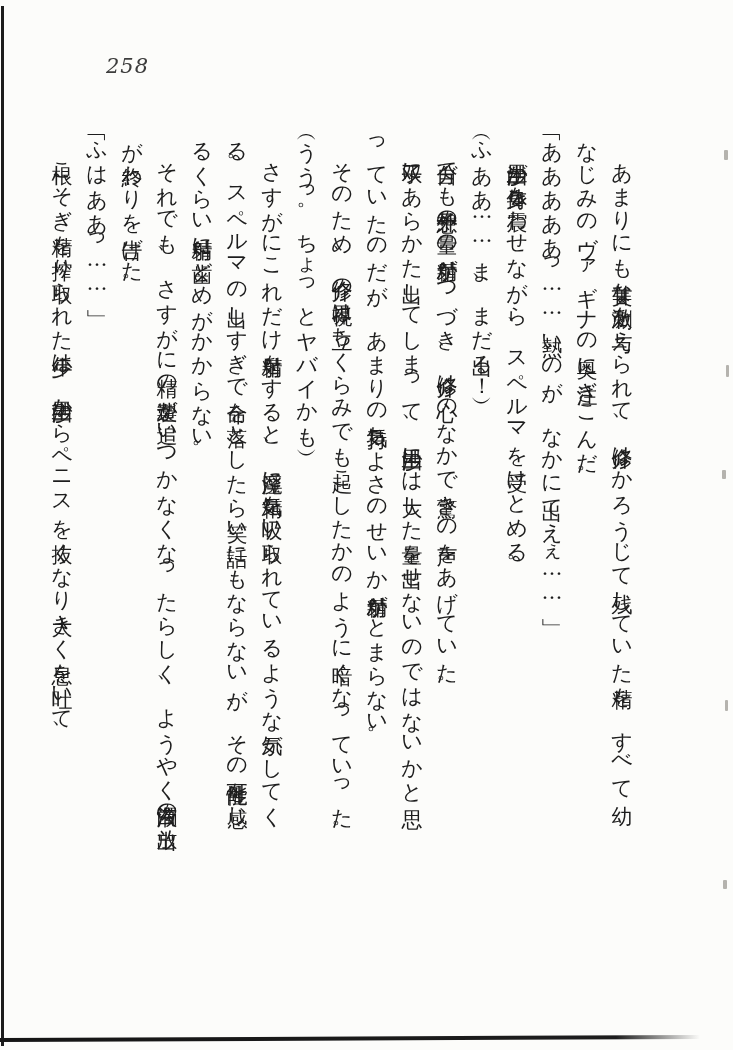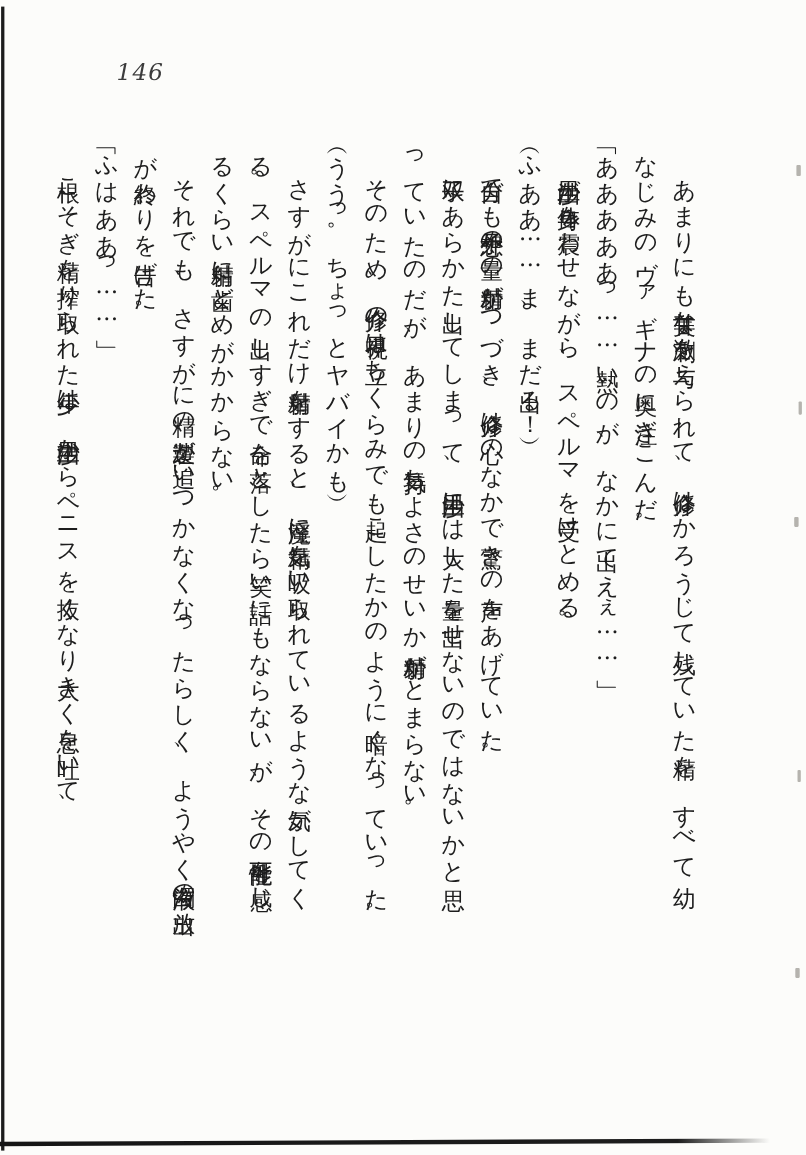--- a/index.html
+++ b/index.html
@@ -74,7 +74,7 @@
   <div class="edge-left"></div>
   <div class="edge-bottom"></div>
 
-  <div class="page-number">146</div>
+  <div class="page-number">258</div>
 
   <div class="text-area">
     <div class="tline">　あまりにも甘美な刺激を与えられて、修介はかろうじて残していた精を、すべて幼</div>

